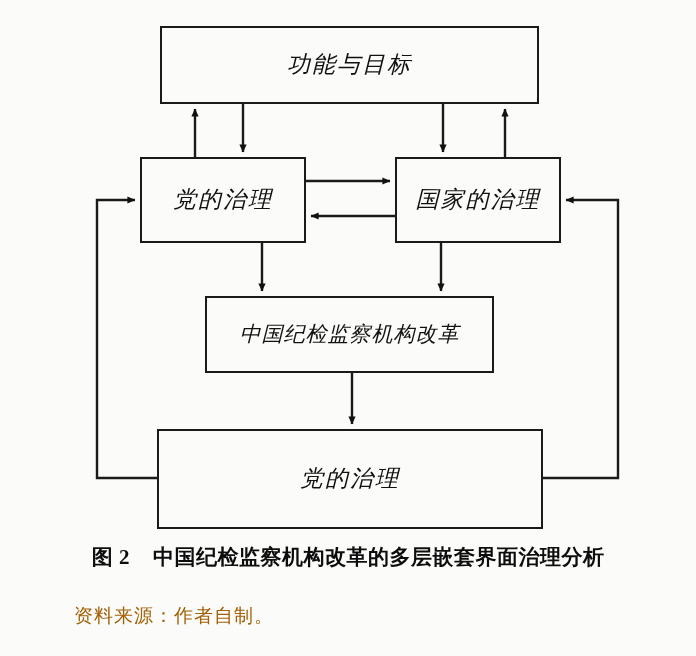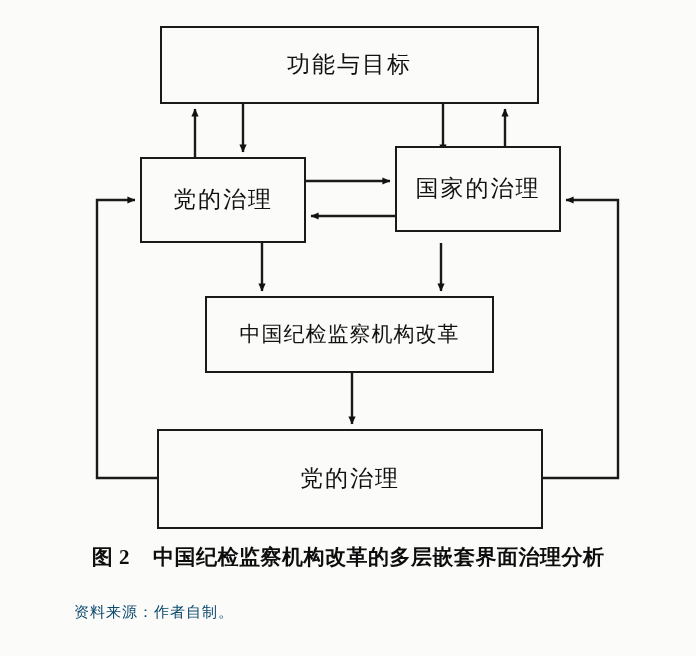--- a/index.html
+++ b/index.html
@@ -27,6 +27,7 @@
     top: 0;
     width: 559px;
     height: 540px;
+    font-style: italic;
   }
   svg#diagram {
     position: absolute;

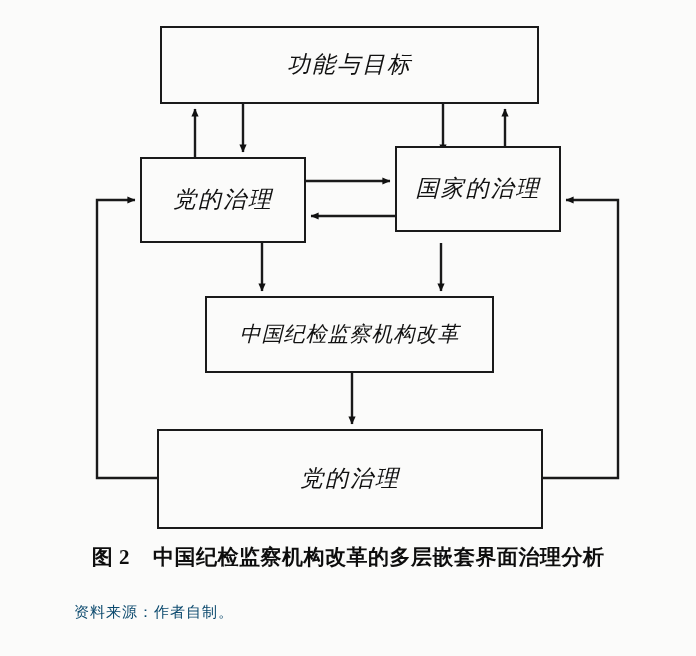--- a/index.html
+++ b/index.html
@@ -62,7 +62,7 @@
     left: 140px;  top: 157px; width: 166px; height: 86px; align-items: center;
   }
   #box-state {
-    left: 395px;  top: 146px; width: 166px; height: 86px;
+    left: 395px;  top: 157px; width: 166px; height: 86px;
   }
   #box-reform {
     left: 205px;  top: 296px; width: 289px; height: 77px;

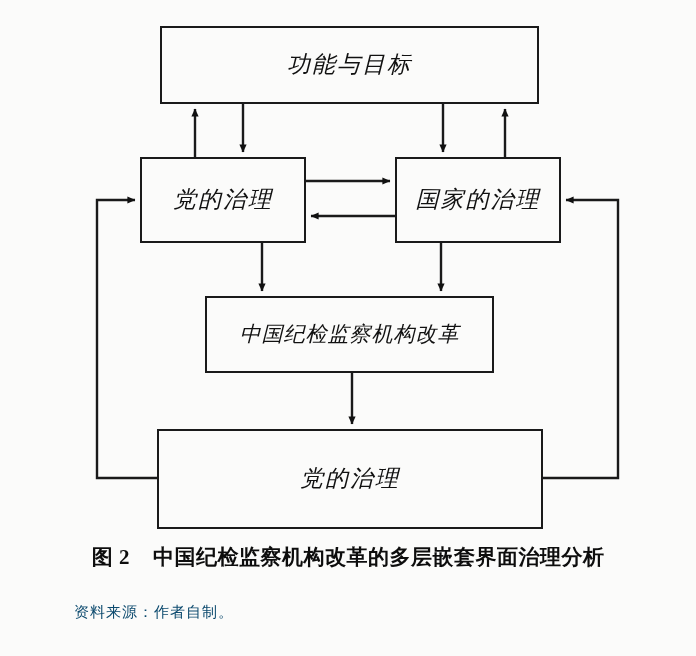--- a/index.html
+++ b/index.html
@@ -91,9 +91,9 @@
     left: 74px;
     top: 603px;
     font-family: Liberation Serif, serif;
-    font-size: 15px;
+    font-size: 19px;
     letter-spacing: 1px;
-    color: #0c4a6e;
+    color: #a16207;
     white-space: nowrap;
   }
 </style>

